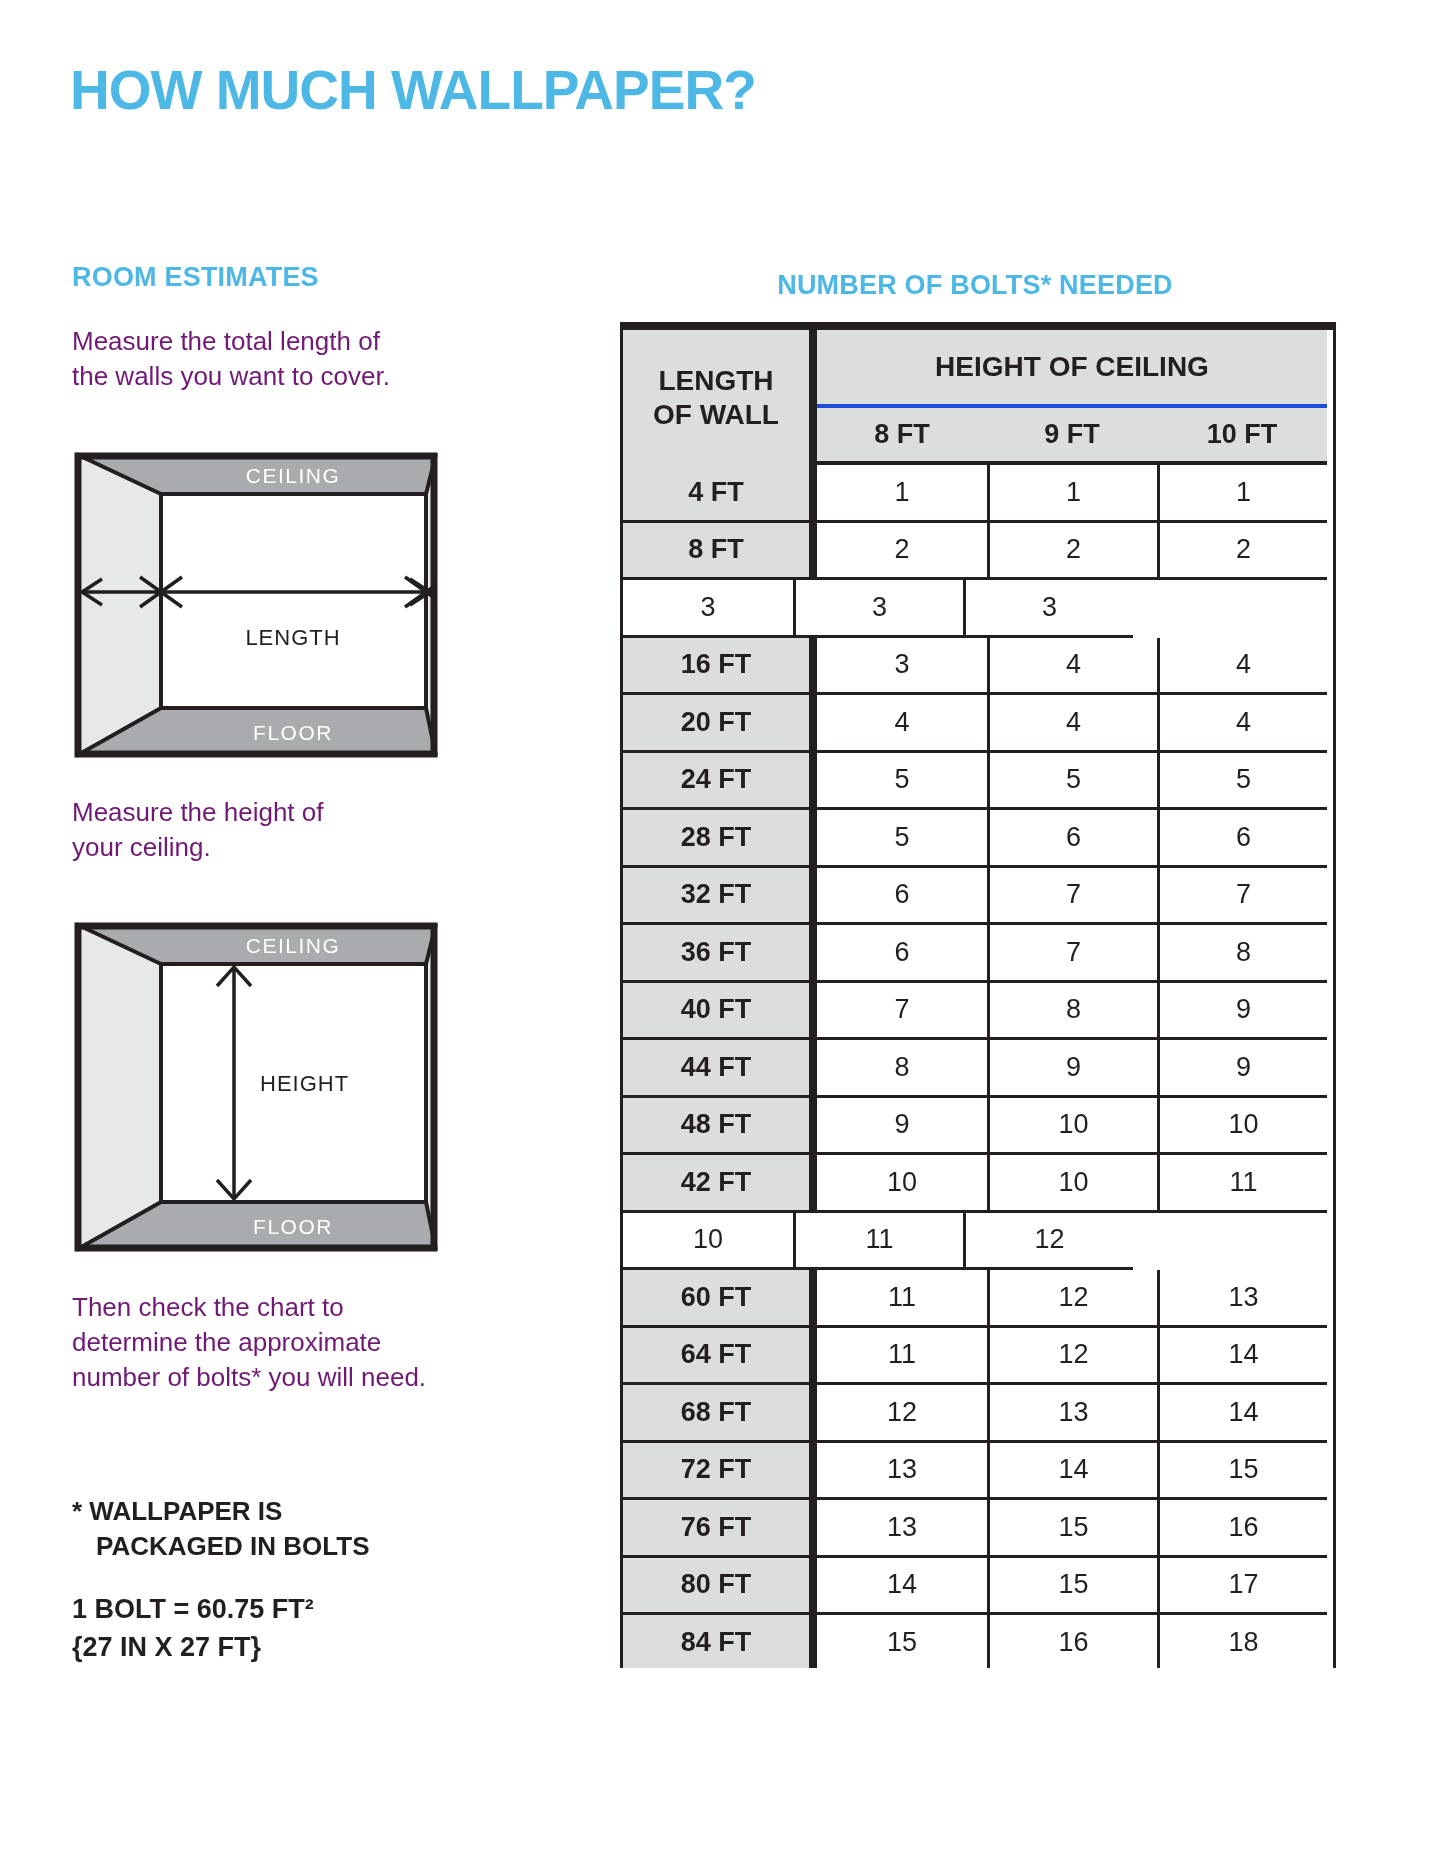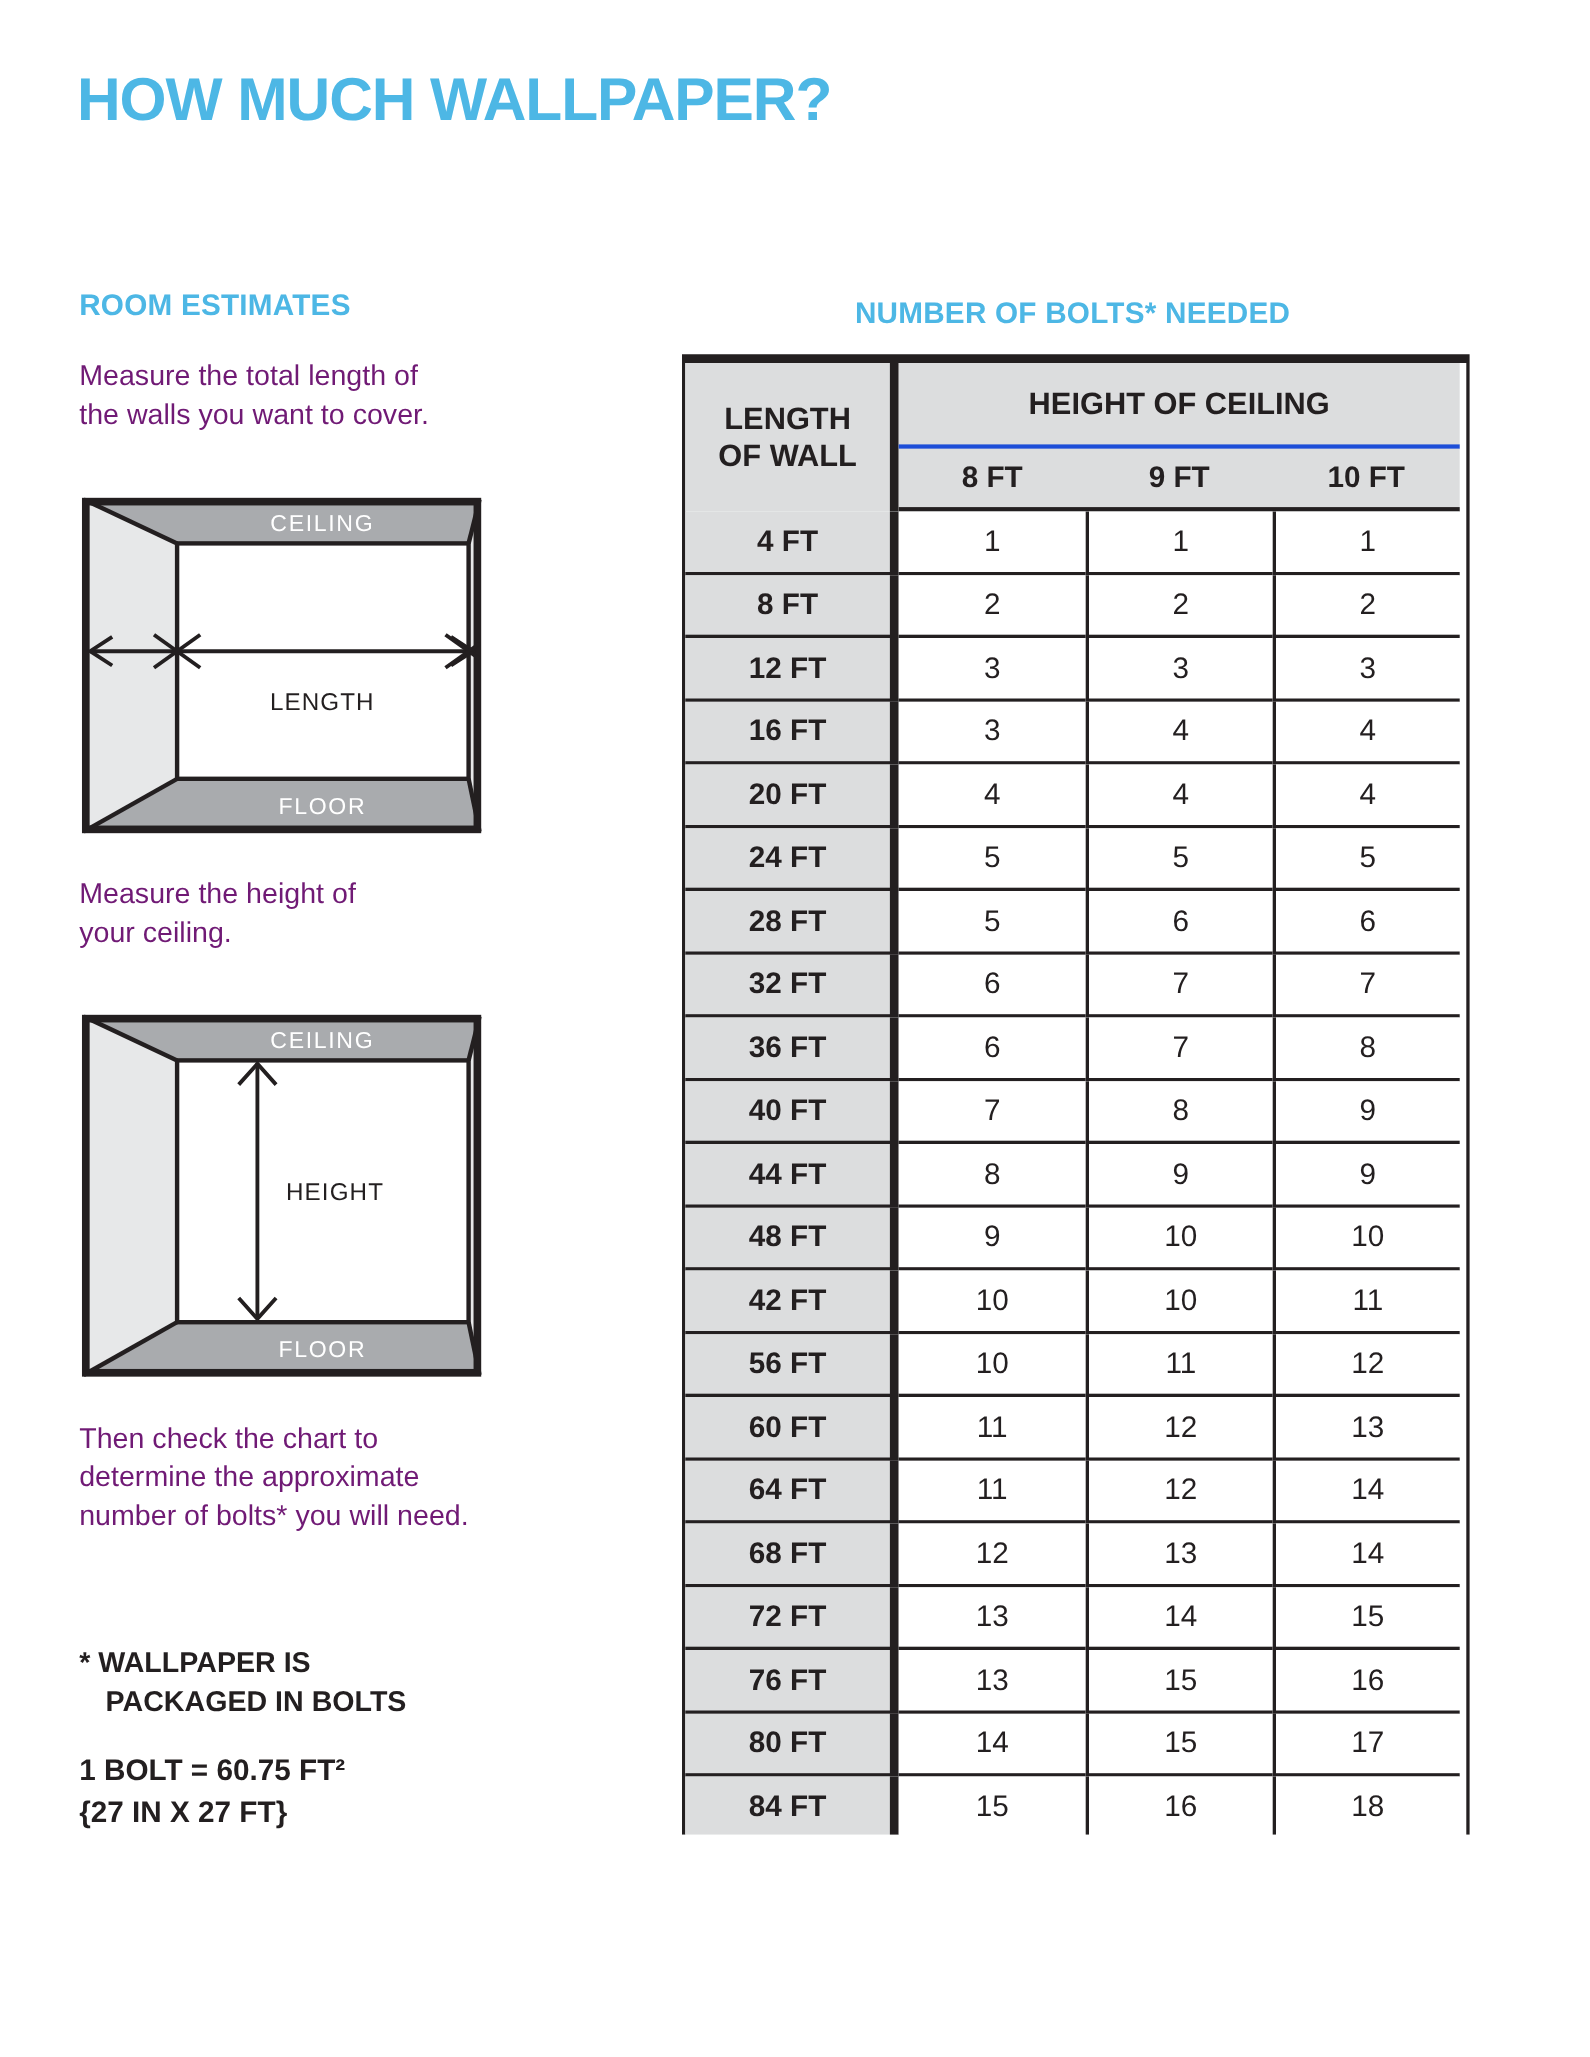--- a/index.html
+++ b/index.html
@@ -161,7 +161,6 @@
           <div class="tcell vline">2</div>
         </div>
         <div class="trow">
-          <div class="tlabel">12 FT</div>
           <div class="tcell">3</div>
           <div class="tcell vline">3</div>
           <div class="tcell vline">3</div>

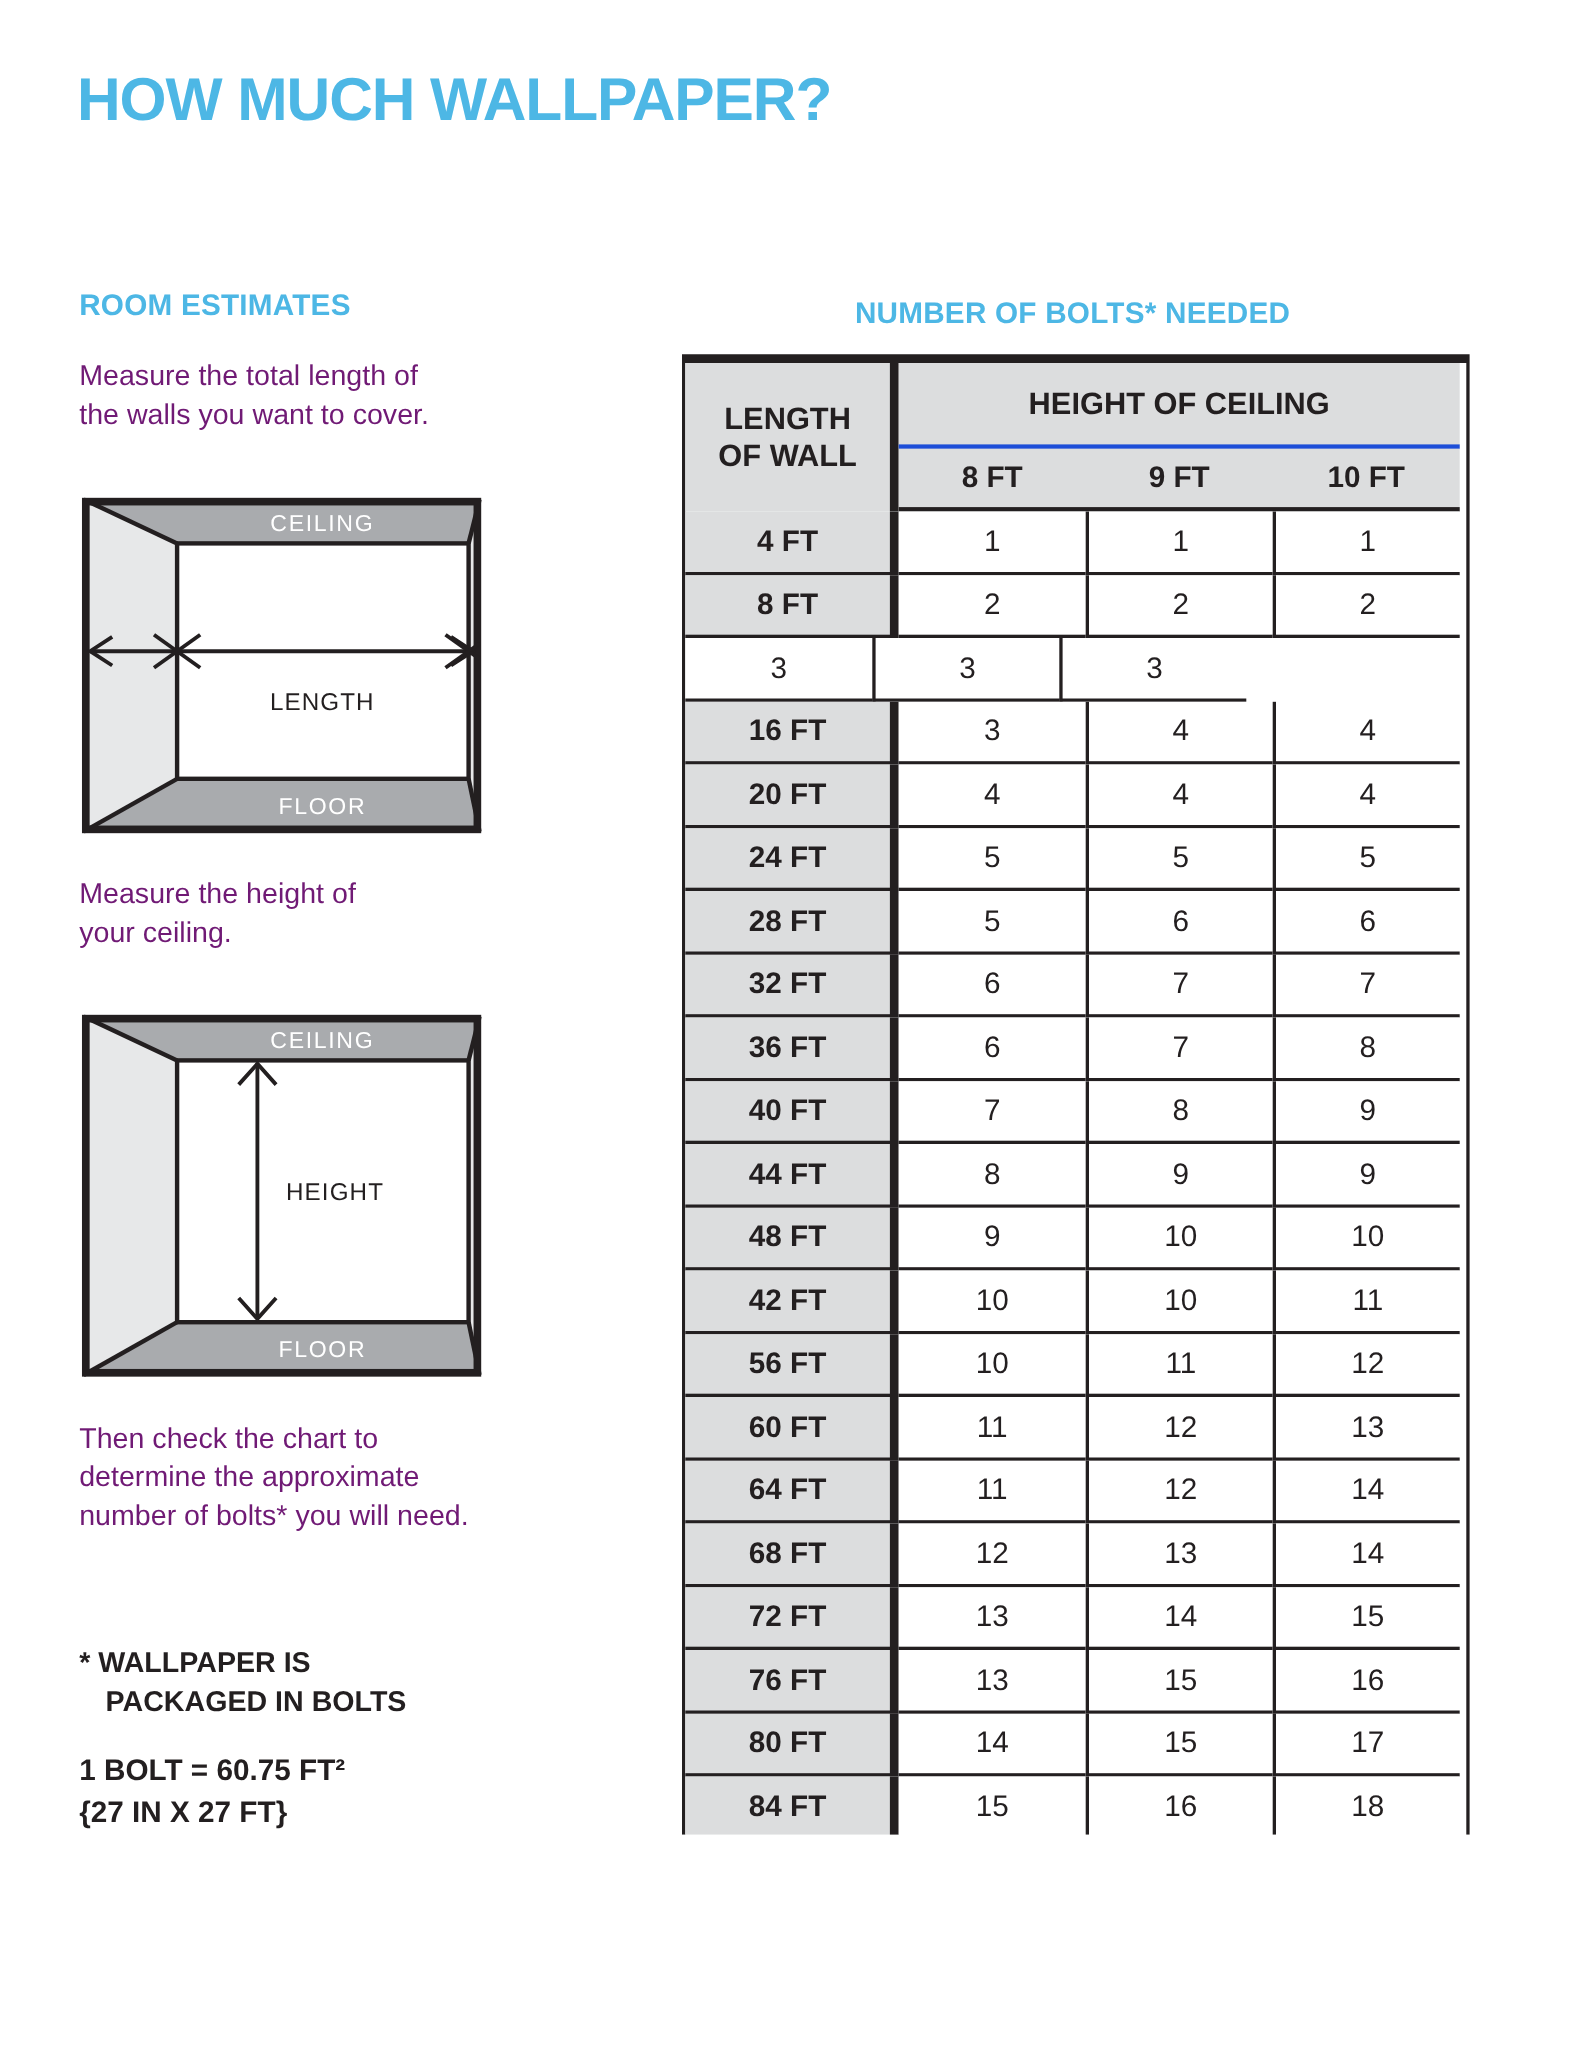--- a/index.html
+++ b/index.html
@@ -226,7 +226,6 @@
           <div class="tcell vline">11</div>
         </div>
         <div class="trow">
-          <div class="tlabel">56 FT</div>
           <div class="tcell">10</div>
           <div class="tcell vline">11</div>
           <div class="tcell vline">12</div>

